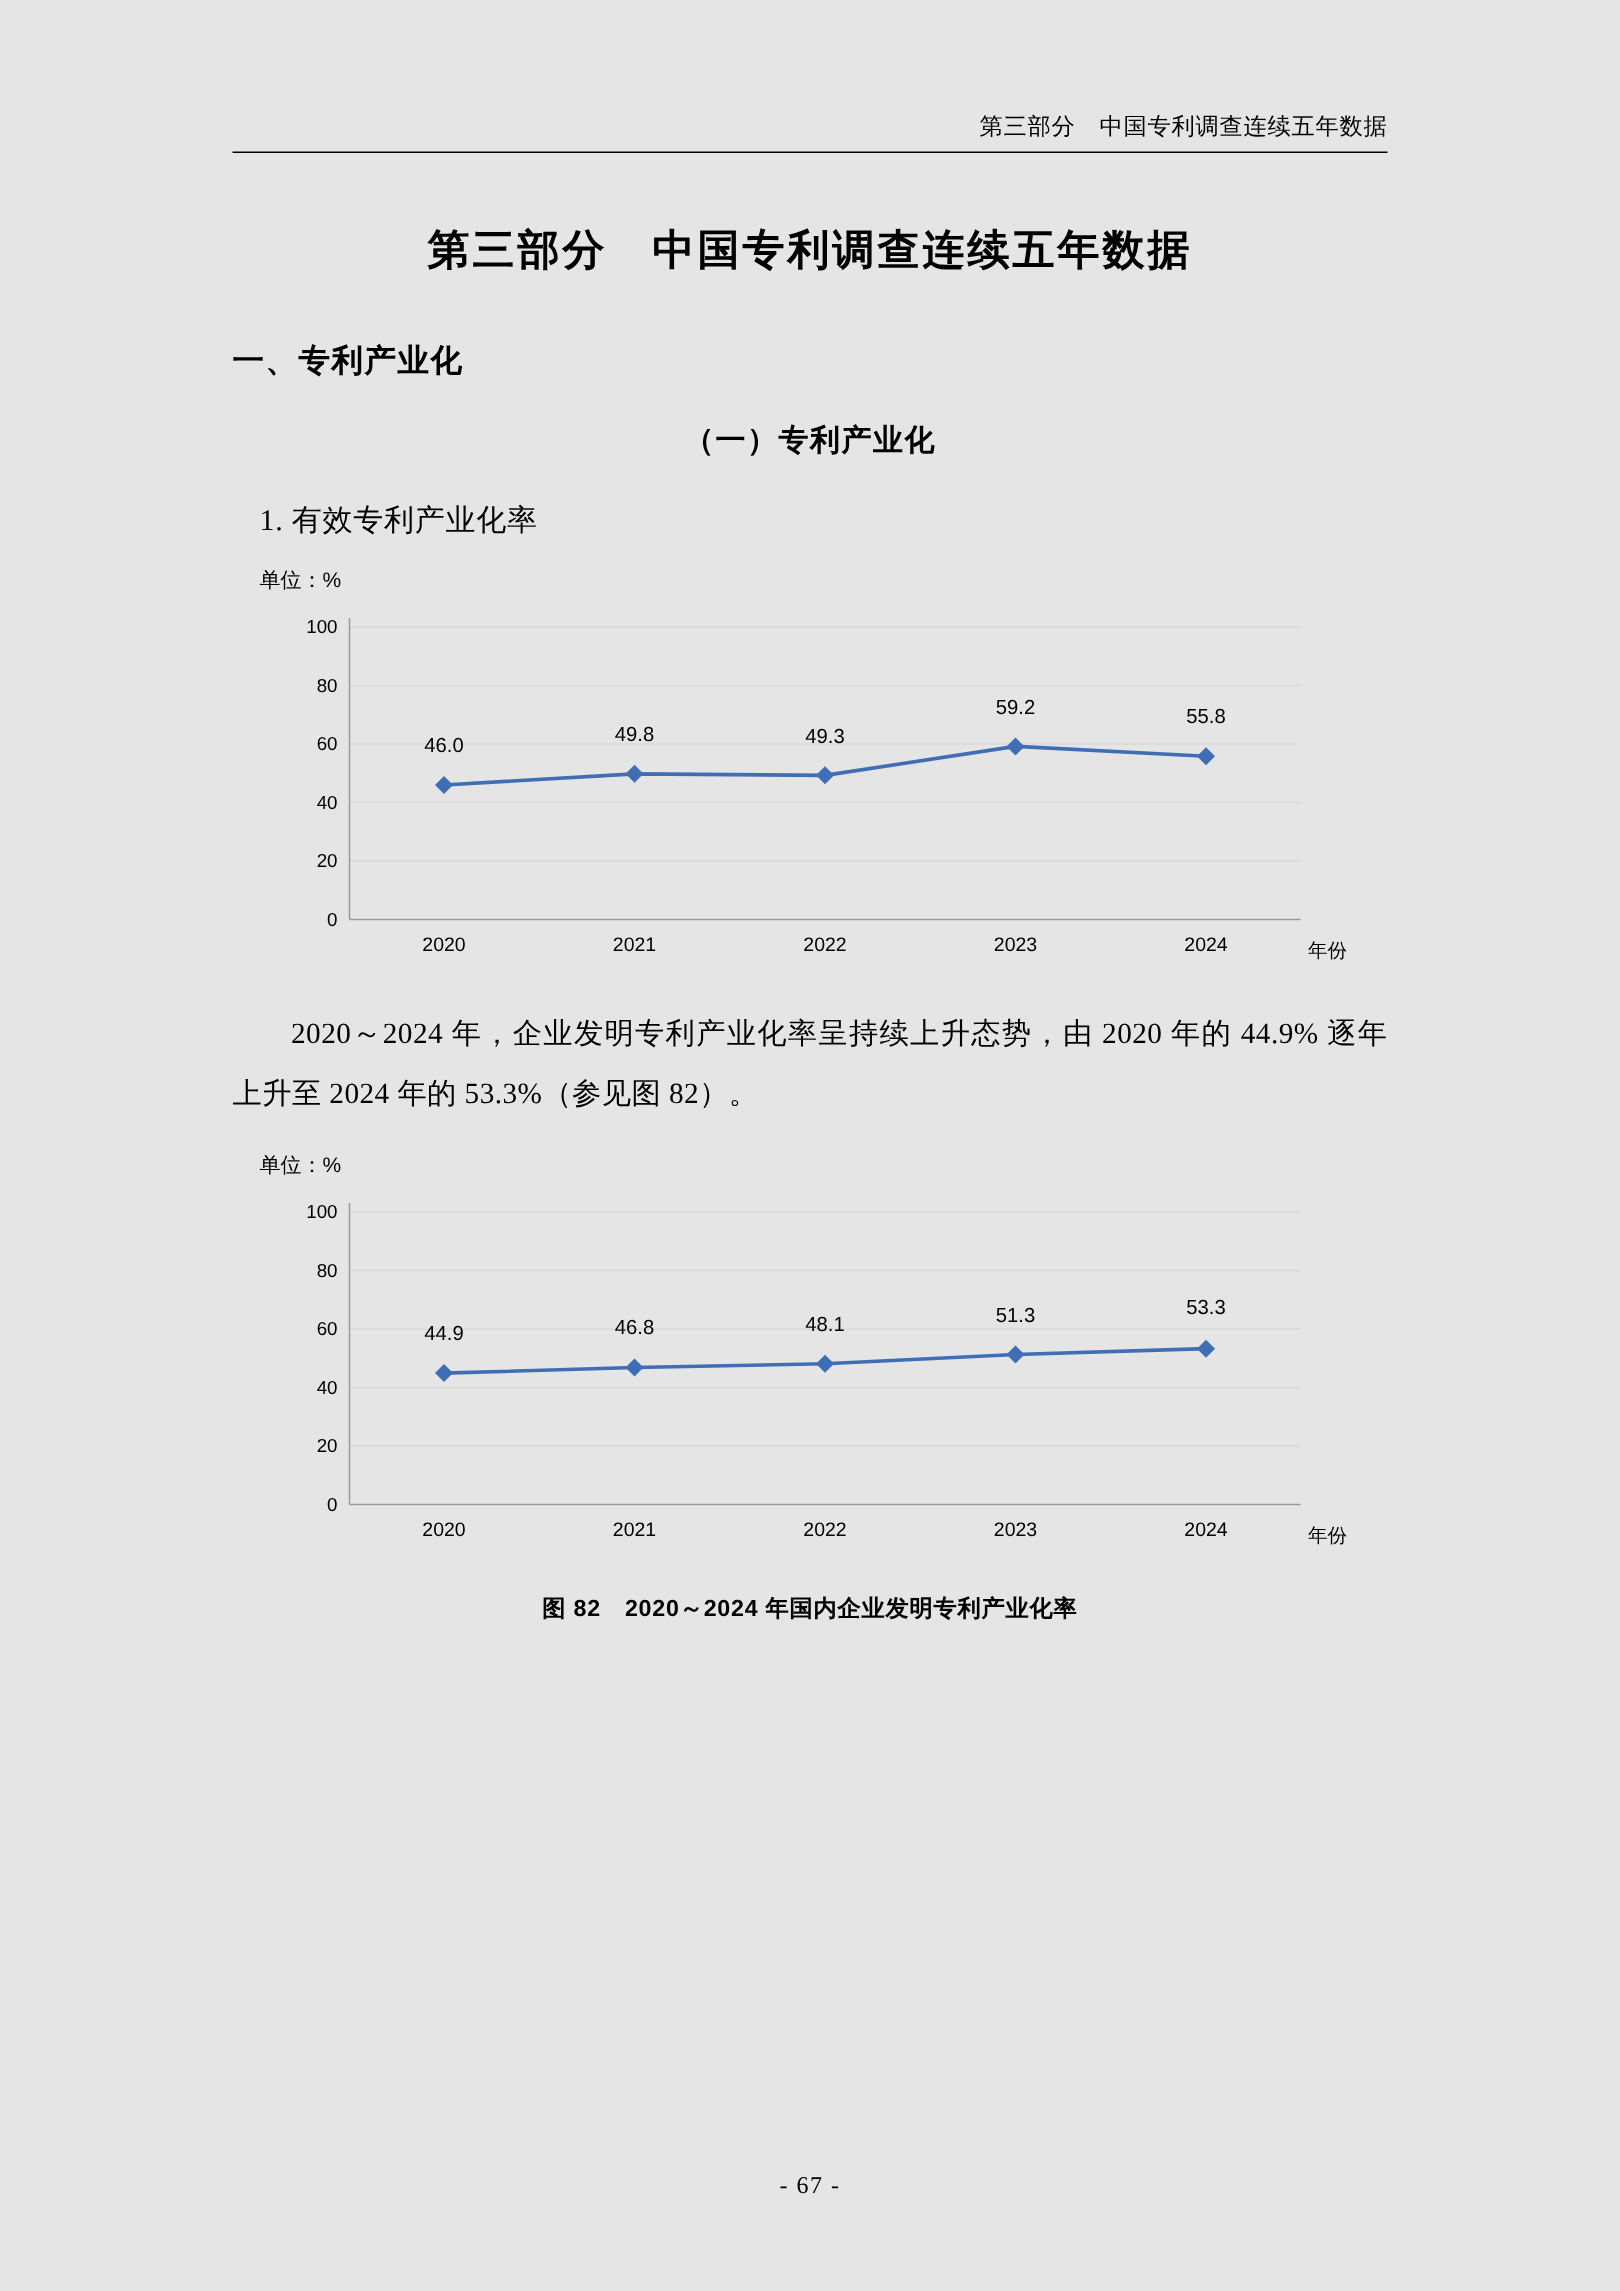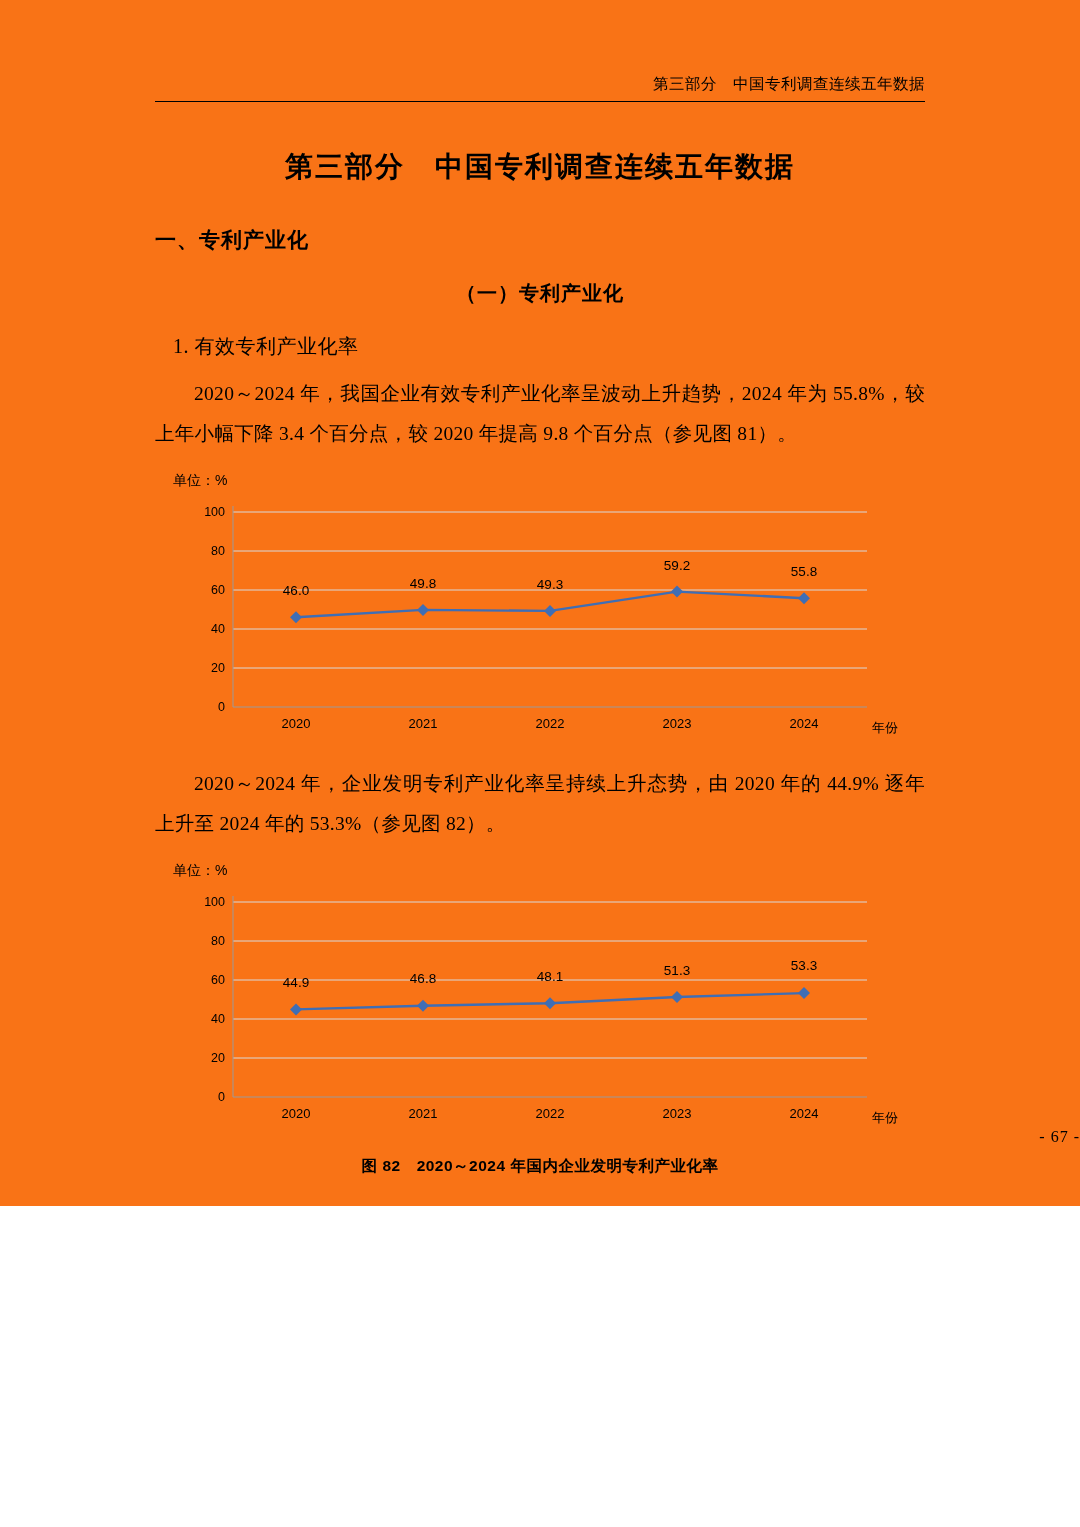--- a/index.html
+++ b/index.html
@@ -14,9 +14,9 @@
   .page {
     position: relative;
     width: 1080px;
-    height: 1206px;
+    height: 1527px;
     margin: 0 auto;
-    background: #f97316;
+    background: #e5e5e5;
     box-sizing: border-box;
     padding: 0;
     overflow: hidden;

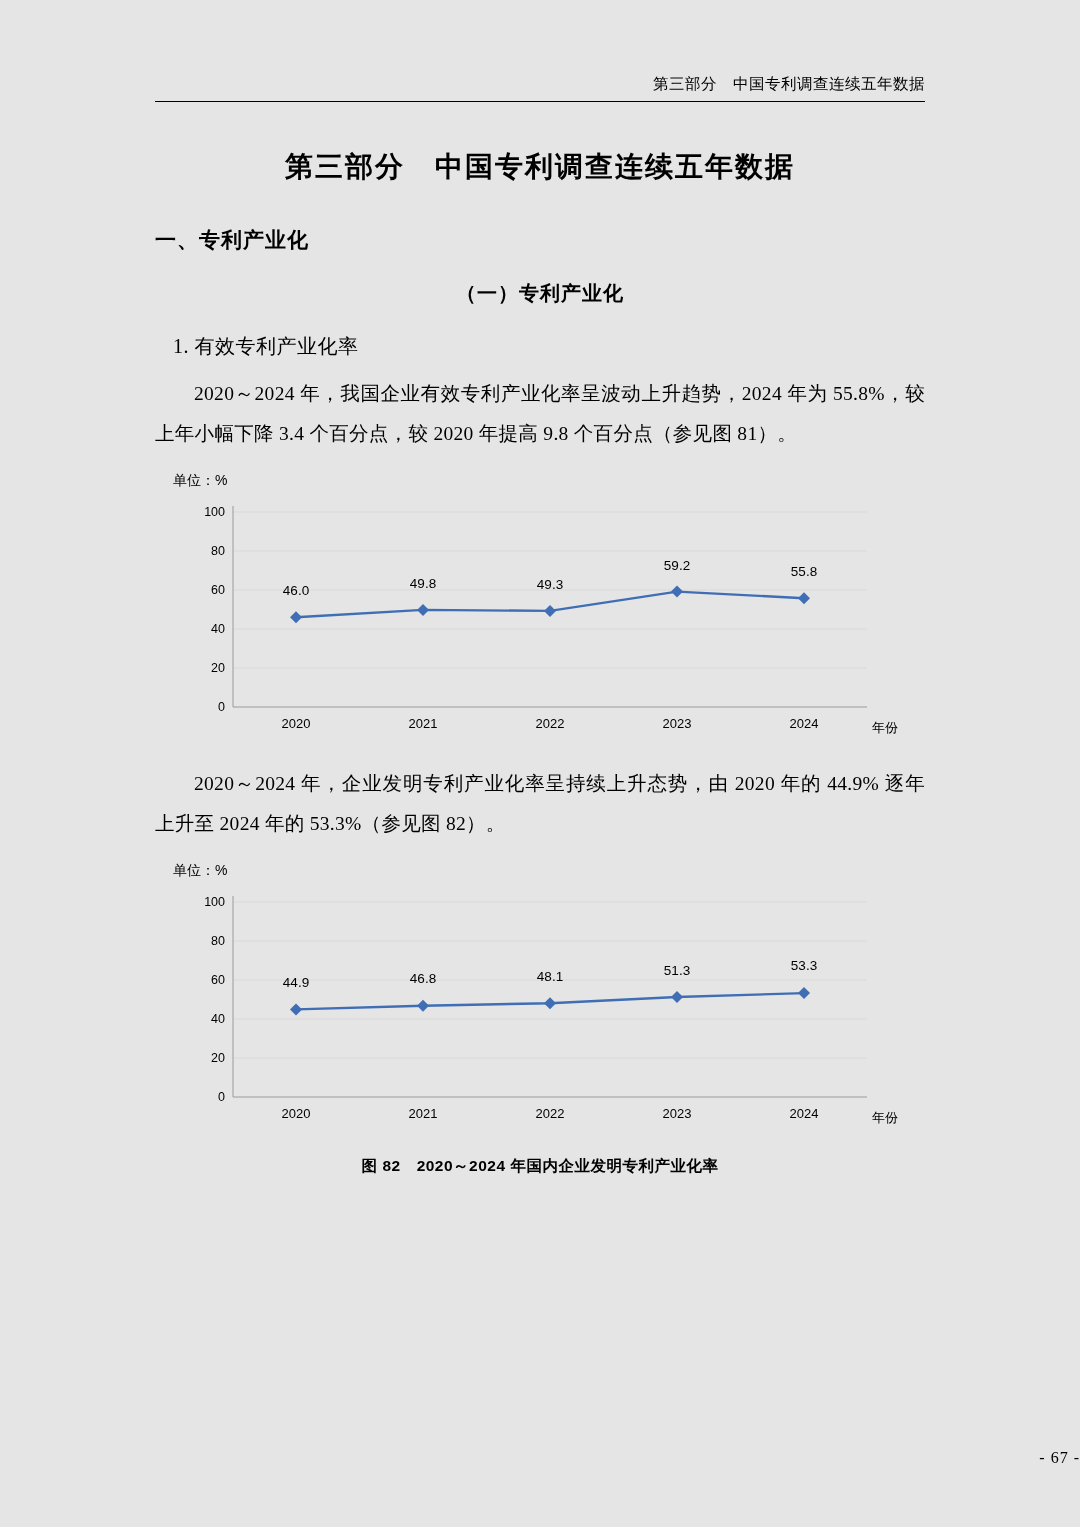--- a/index.html
+++ b/index.html
@@ -140,7 +140,6 @@
 
     <h4 class="item">1. 有效专利产业化率</h4>
 
-    <p class="para">2020～2024 年，我国企业有效专利产业化率呈波动上升趋势，2024 年为 55.8%，较上年小幅下降 3.4 个百分点，较 2020 年提高 9.8 个百分点（参见图 81）。</p>
 
     <div class="figure">
       <div class="chart-unit">单位：%</div>

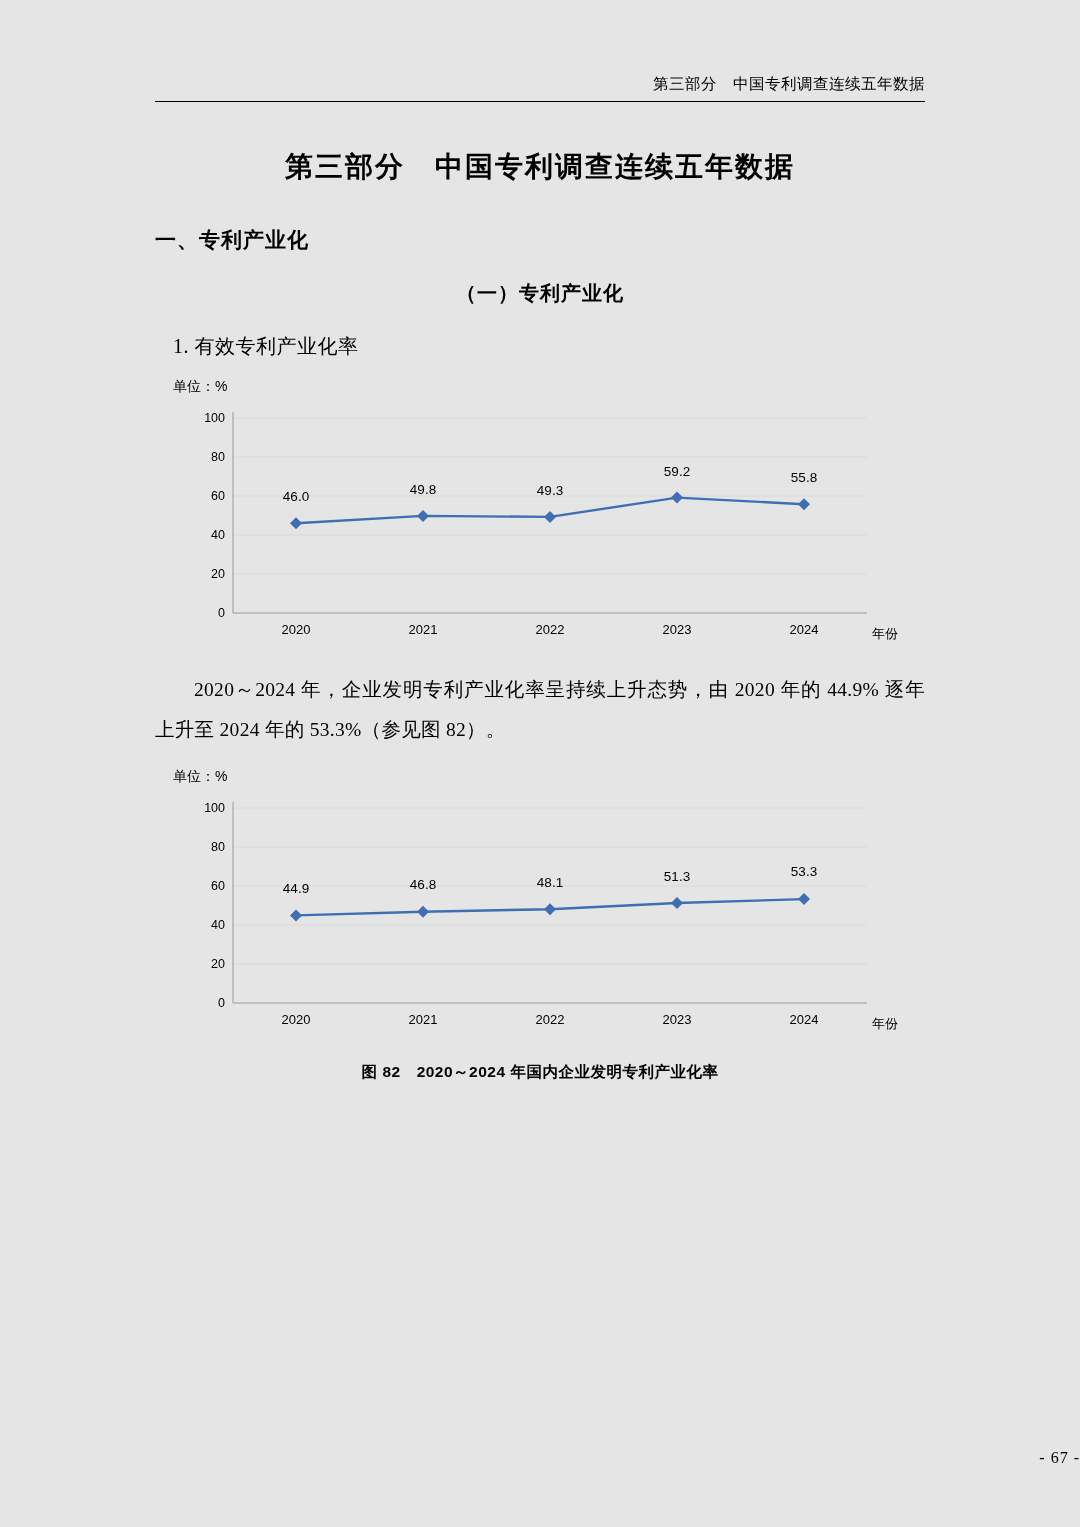--- a/index.html
+++ b/index.html
@@ -116,7 +116,7 @@
     bottom: 60px;
     left: 0;
     width: 100%;
-    text-align: right;
+    text-align: center;
     font-size: 16px;
     font-family: "Liberation Serif", serif;
     letter-spacing: 1px;

